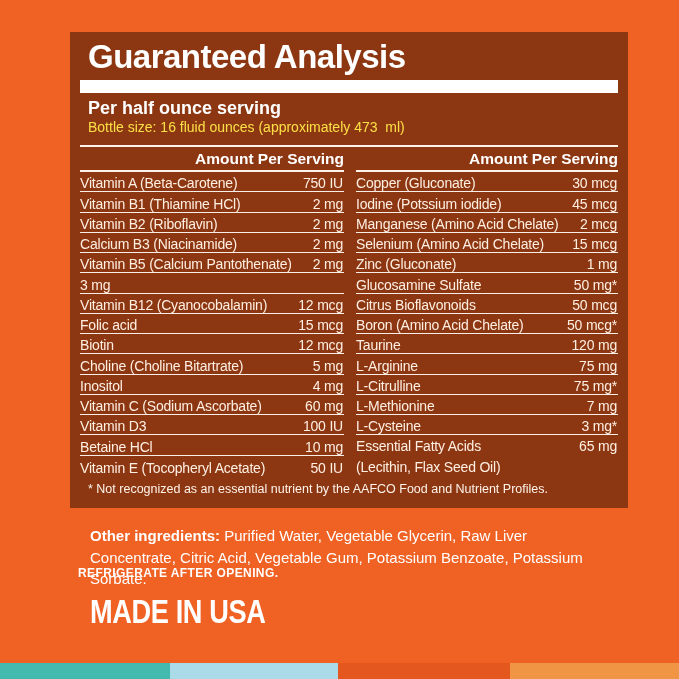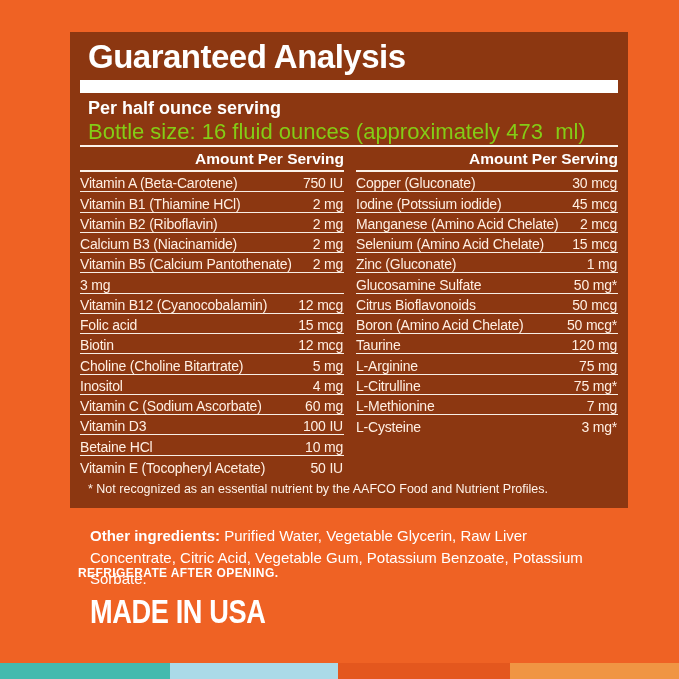--- a/index.html
+++ b/index.html
@@ -30,7 +30,7 @@
   }
   .bottle-line{
     position:absolute;left:18px;top:87px;
-    color:#84cc16;font-size:22px;white-space:pre;  
+    color:#fde047;font-size:14px;white-space:pre;  
   }
   .top-rule{
     position:absolute;left:10px;top:113px;width:538px;height:2px;

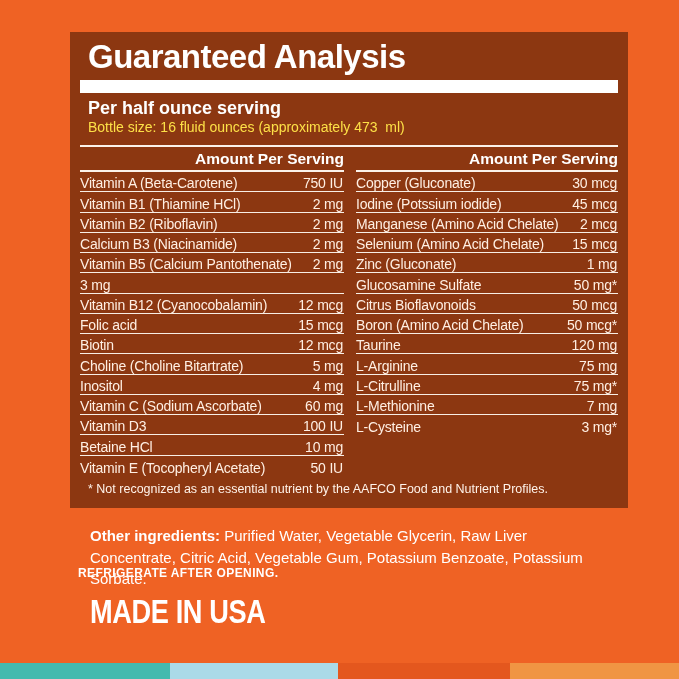--- a/index.html
+++ b/index.html
@@ -280,6 +280,13 @@
                 <span class="t-value">3 mg*</span>
               </div>
             </div>
+            <div class="t-row double">
+              <div class="t-line1">
+                <span class="t-label">Essential Fatty Acids</span>
+                <span class="t-value">65 mg</span>
+              </div>
+              <div class="t-label2">(Lecithin, Flax Seed Oil)</div>
+            </div>
           </div>
       </div>
     </div>

